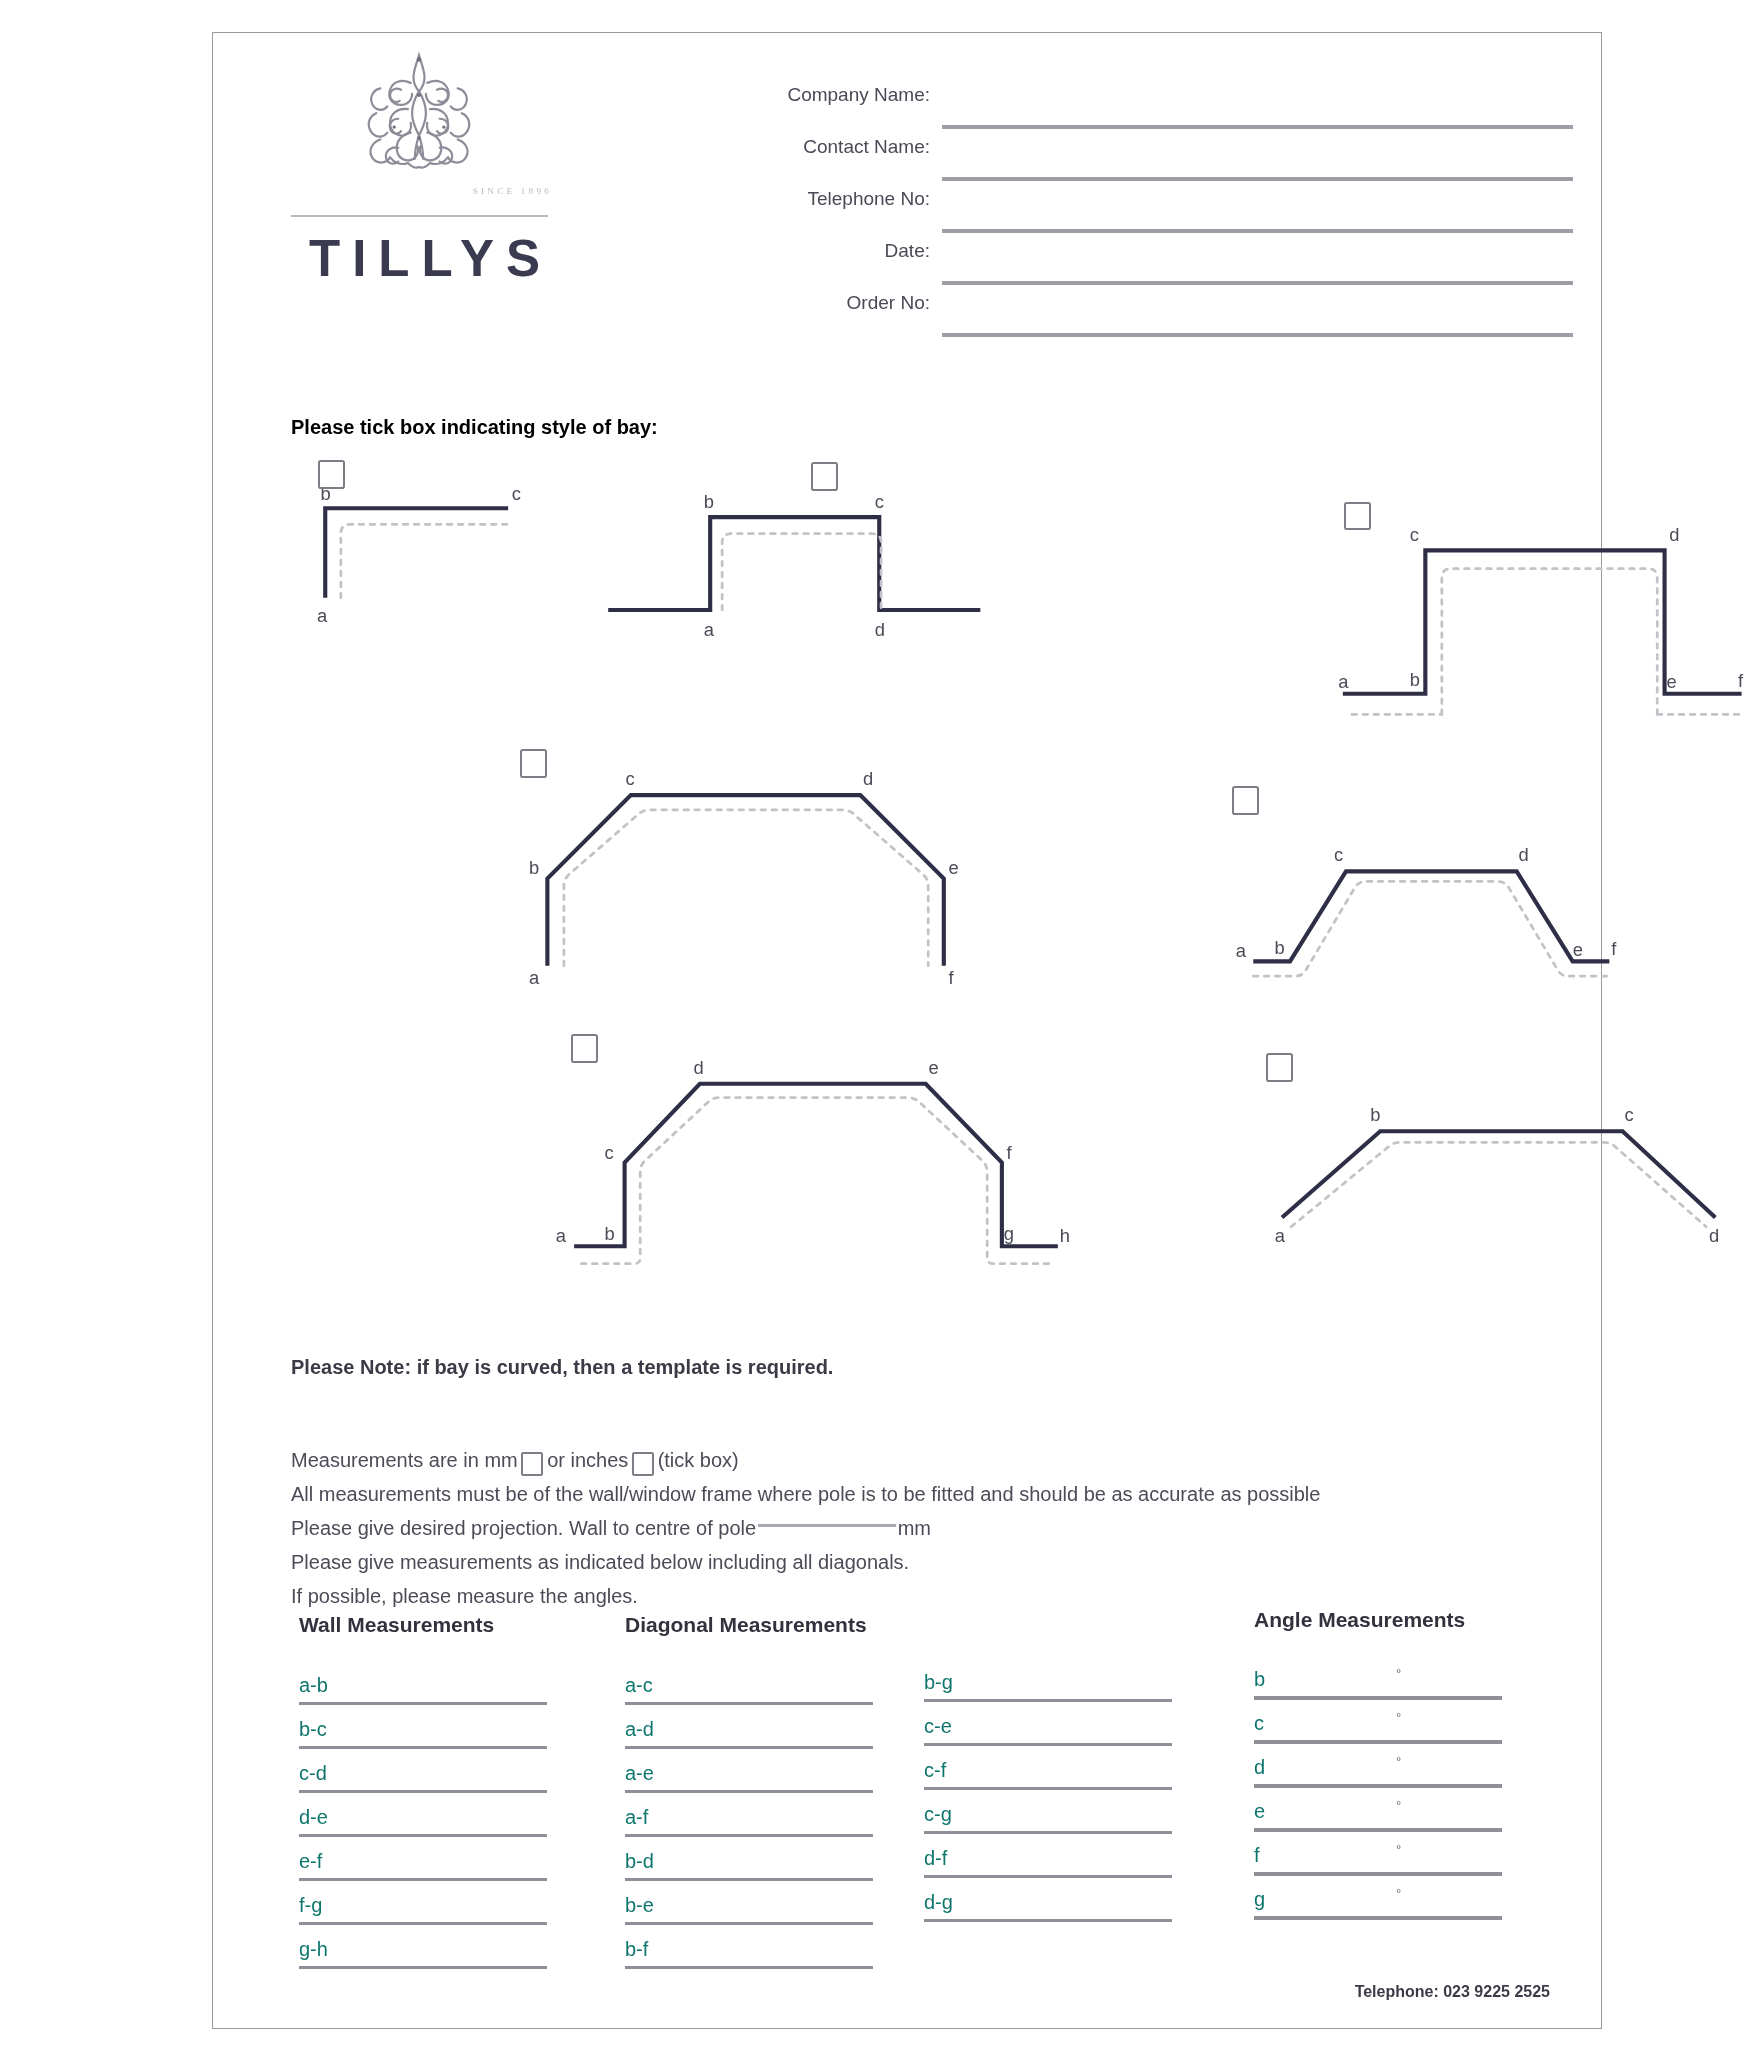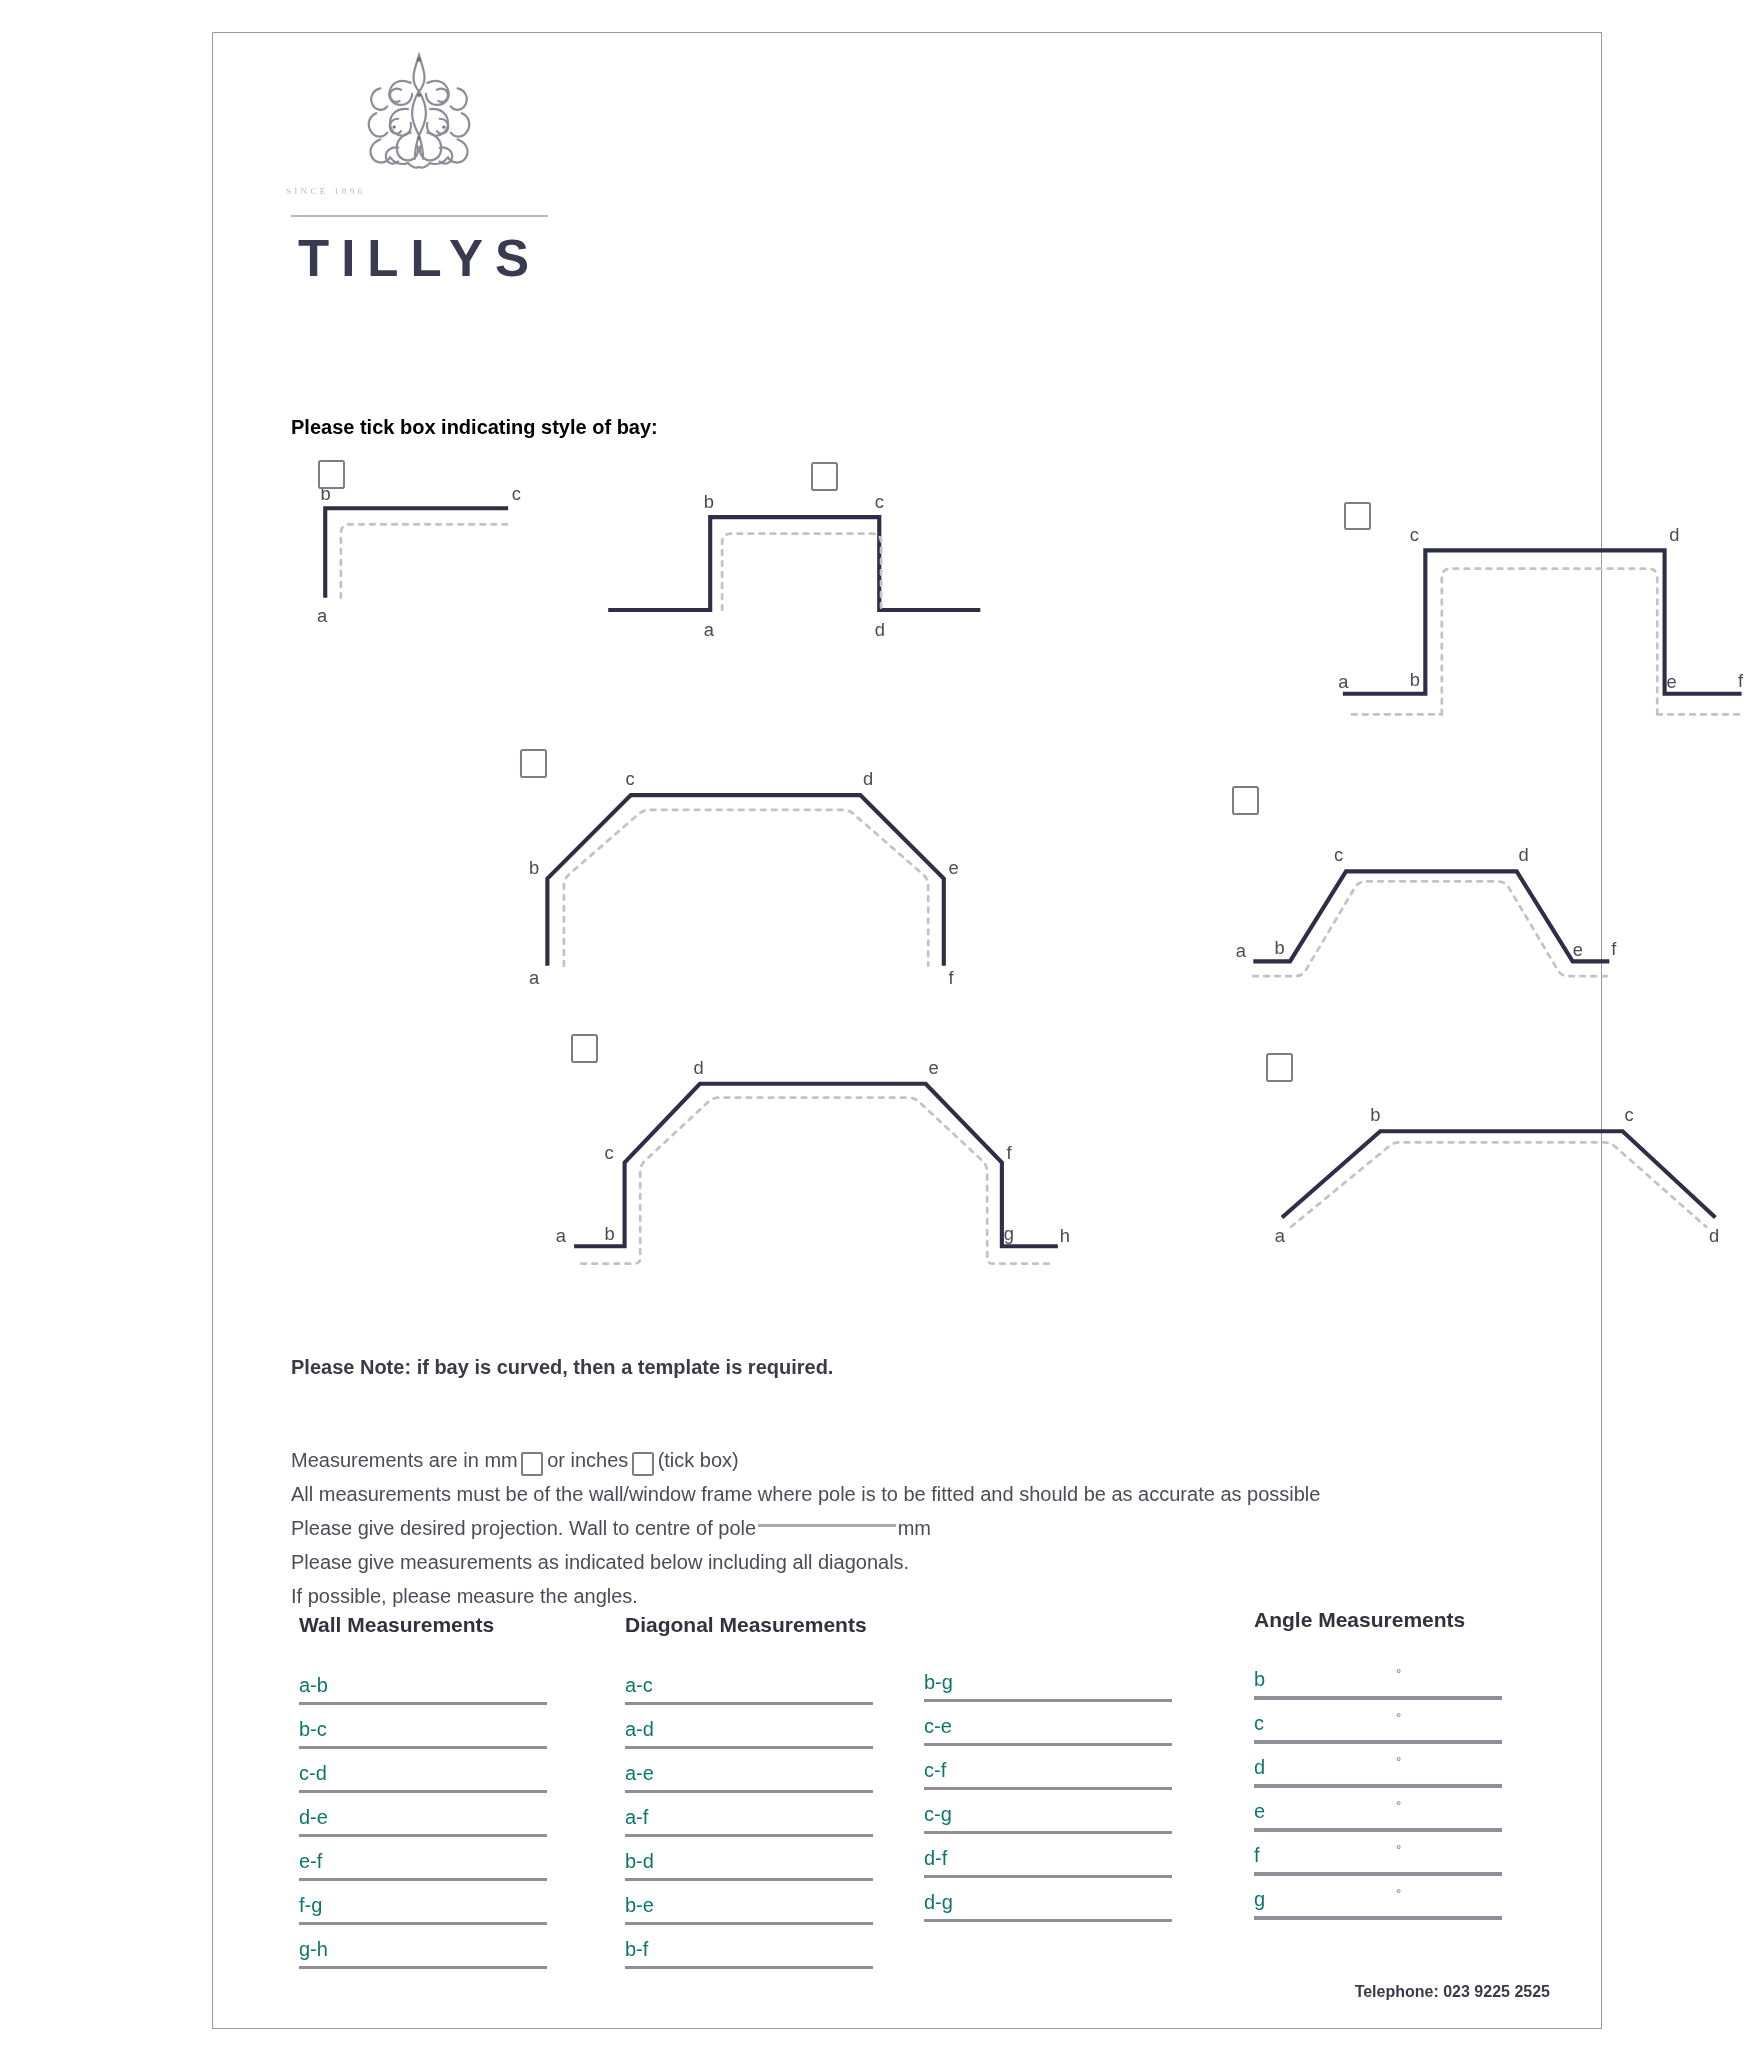--- a/index.html
+++ b/index.html
@@ -264,6 +264,28 @@
       <div class="brand">TILLYS</div>
     </div>
 
+    <div class="fields">
+      <div class="field-row">
+        <div class="field-label">Company Name:</div>
+        <div class="field-line"></div>
+      </div>
+      <div class="field-row">
+        <div class="field-label">Contact Name:</div>
+        <div class="field-line"></div>
+      </div>
+      <div class="field-row">
+        <div class="field-label">Telephone No:</div>
+        <div class="field-line"></div>
+      </div>
+      <div class="field-row">
+        <div class="field-label">Date:</div>
+        <div class="field-line"></div>
+      </div>
+      <div class="field-row">
+        <div class="field-label">Order No:</div>
+        <div class="field-line"></div>
+      </div>
+    </div>
   </div>
 
   <div class="tick-heading">Please tick box indicating style of bay:</div>

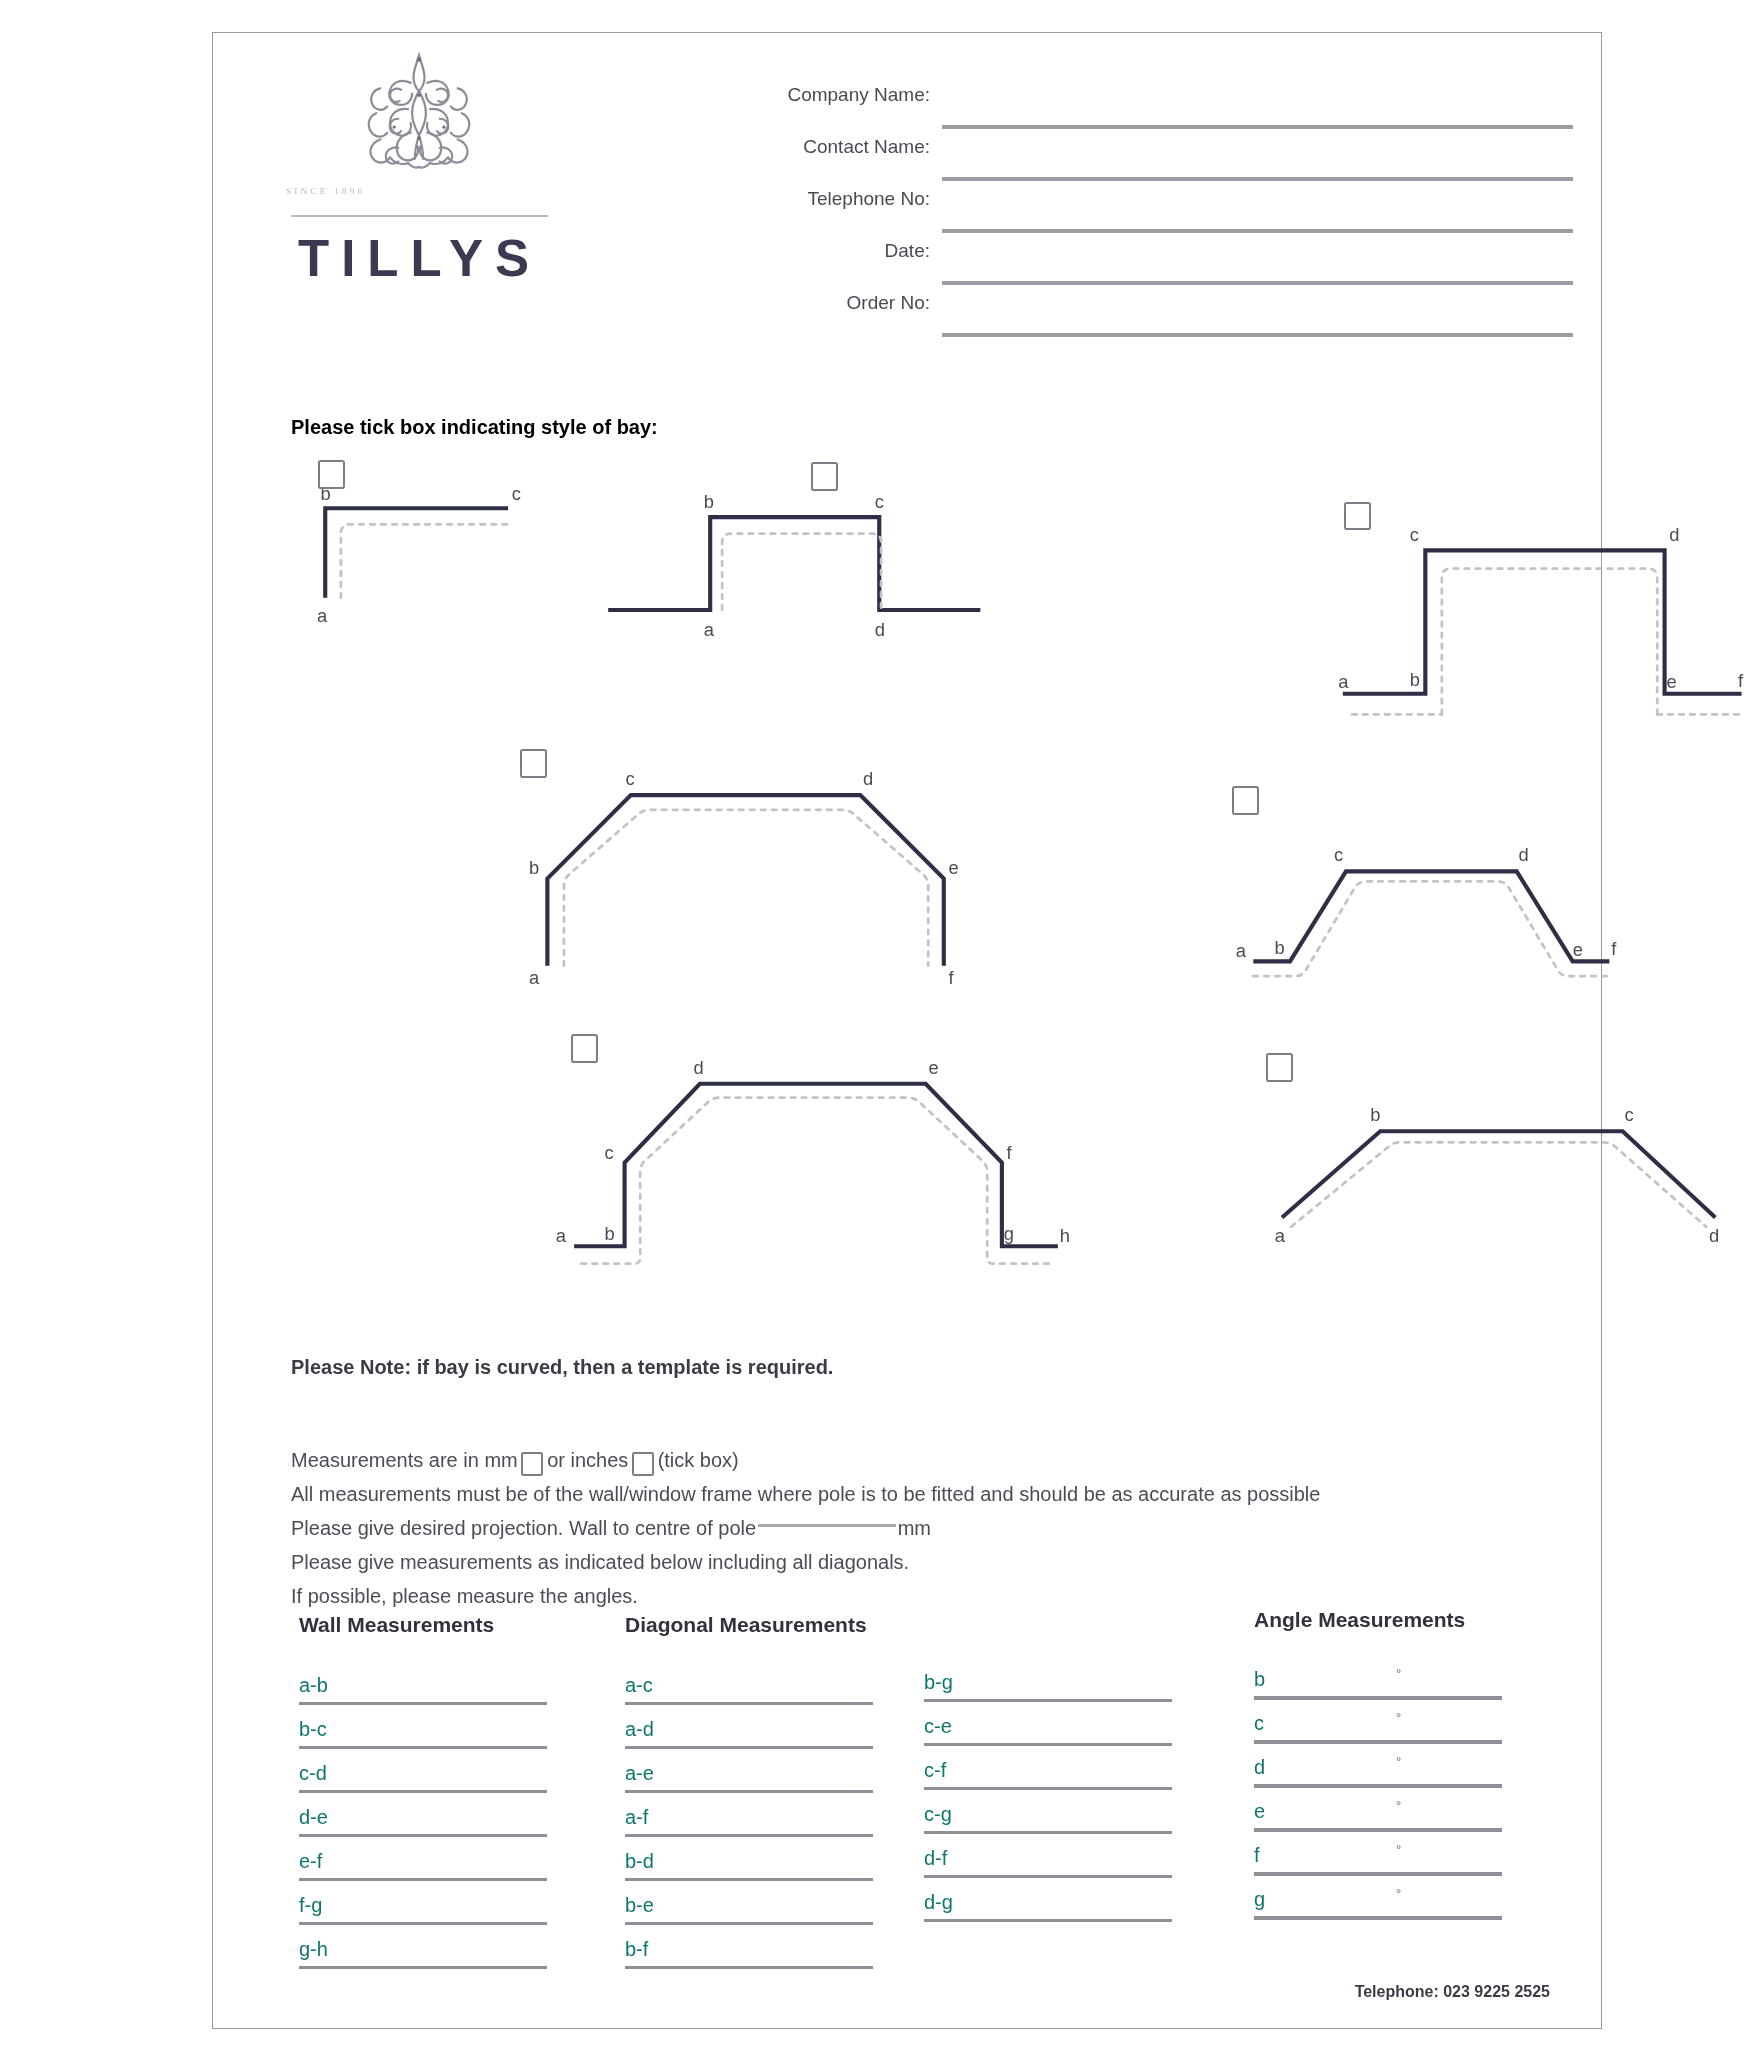--- a/index.html
+++ b/index.html
@@ -38,7 +38,7 @@
     left: 73px;
     top: 13.8px;
     width: 266px;
-    text-align: left;
+    text-align: right;
   }
   .crest {
     width: 138px;

